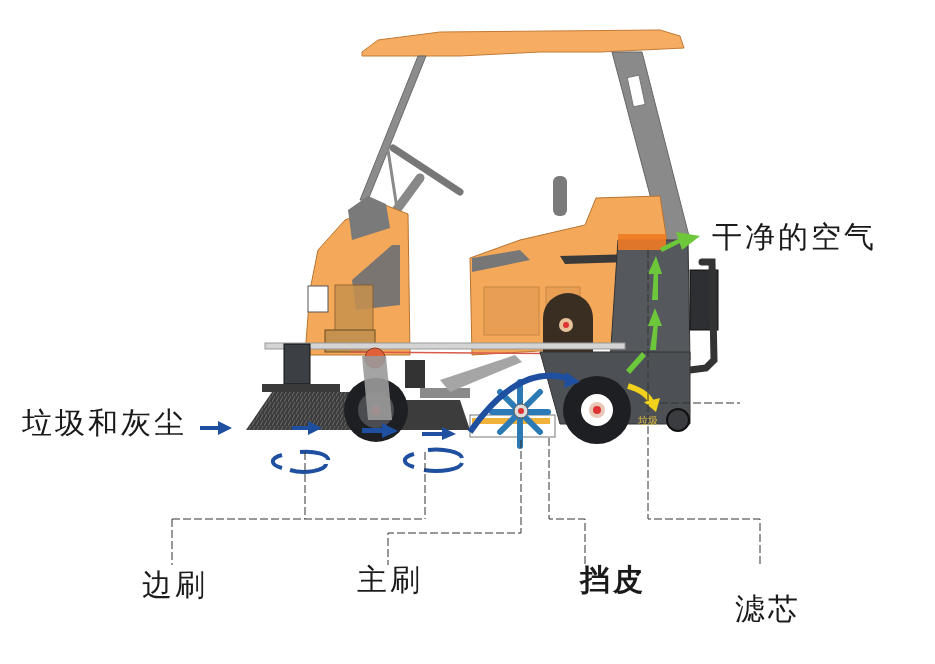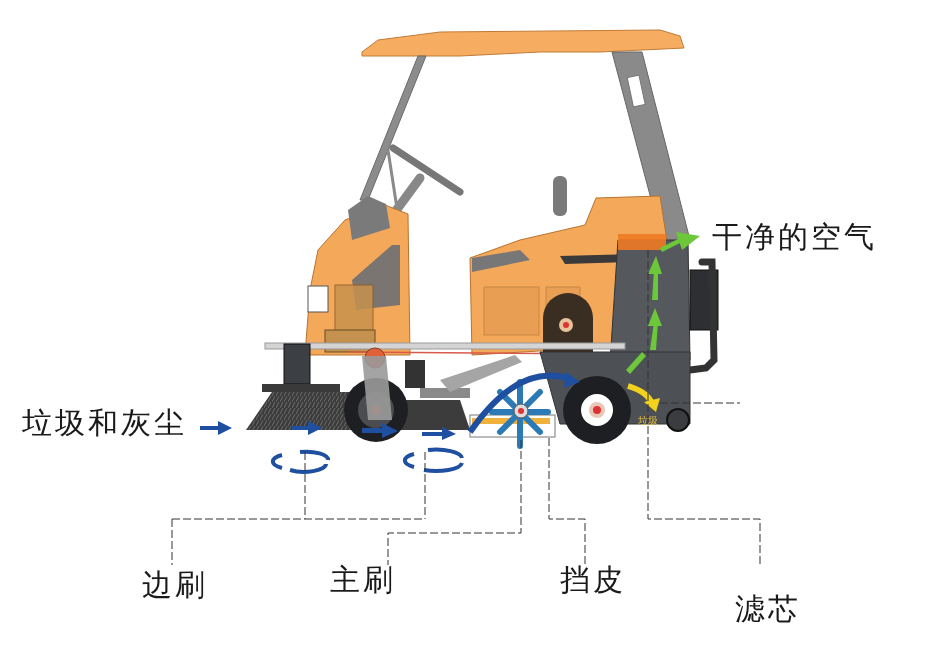--- a/index.html
+++ b/index.html
@@ -166,7 +166,7 @@
 <div class="label" style="left:22px; top:408px;">垃圾和灰尘</div>
 <div class="label" style="left:712px; top:222px;">干净的空气</div>
 <div class="label" style="left:142px; top:570px;">边刷</div>
-<div class="label" style="left:330px; top:565px;">主刷</div>
+<div class="label" style="left:357px; top:565px;">主刷</div>
 <div class="label" style="left:560px; top:565px;">挡皮</div>
 <div class="label" style="left:735px; top:565px;margin-top:29px;">滤芯</div>
 <div class="label" style="left:638px; top:416px; font-size:10px; letter-spacing:0; color:#e3c040;">垃圾</div>

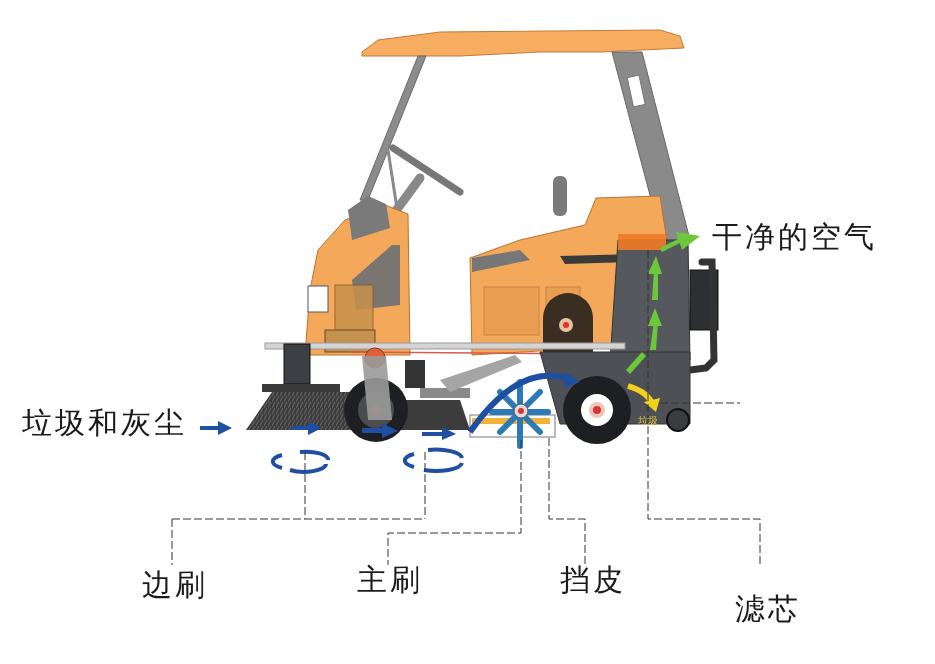--- a/index.html
+++ b/index.html
@@ -167,7 +167,7 @@
 <div class="label" style="left:712px; top:222px;">干净的空气</div>
 <div class="label" style="left:142px; top:570px;">边刷</div>
 <div class="label" style="left:357px; top:565px;">主刷</div>
-<div class="label" style="left:560px; top:565px;">挡皮</div>
+<div class="label" style="left:580px; top:565px;font-weight:bold;">挡皮</div>
 <div class="label" style="left:735px; top:565px;margin-top:29px;">滤芯</div>
 <div class="label" style="left:638px; top:416px; font-size:10px; letter-spacing:0; color:#e3c040;">垃圾</div>
 

